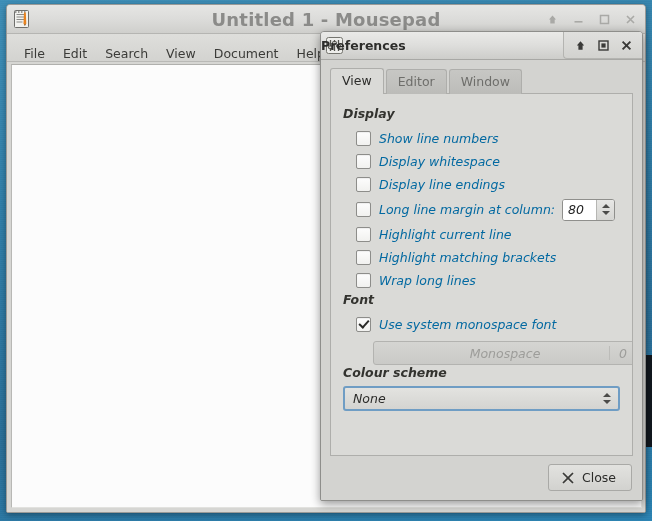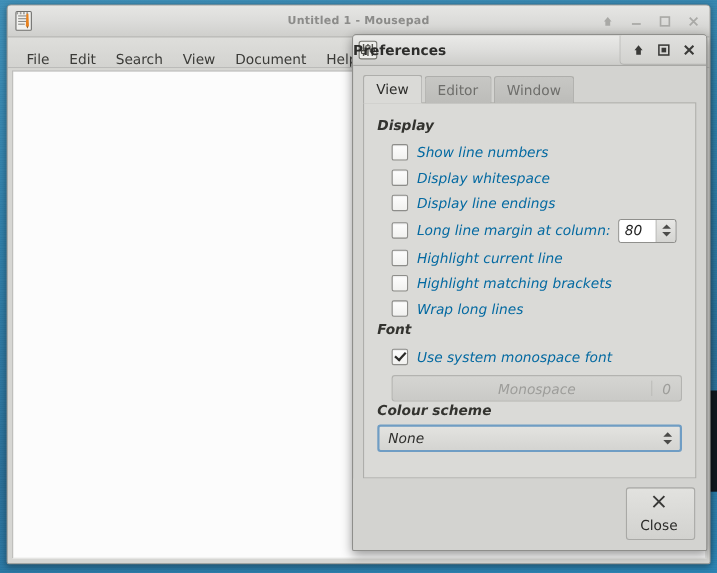--- a/index.html
+++ b/index.html
@@ -59,7 +59,7 @@
   .mp-title {
     position: absolute;
     left: 0; right: 0; text-align: center;
-    font-size: 10px; font-weight: bold;
+    font-size: 18px; font-weight: bold;
     color: #8b8b89;
     letter-spacing: .2px;
     pointer-events: none;

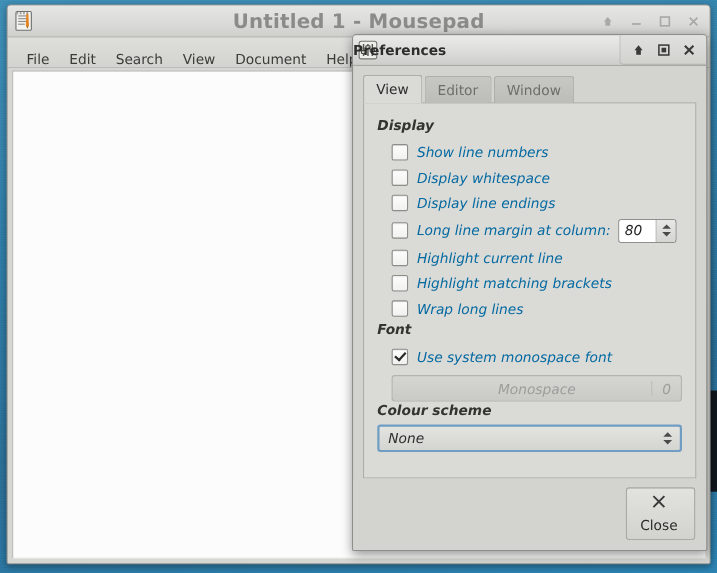--- a/index.html
+++ b/index.html
@@ -256,7 +256,7 @@
   .arrow-dn { border-top: 4px solid #4b4b49; }
 
   .font-btn {
-    margin: 5px 0 0 13px;
+    margin: 5px 0 0 30px;
     height: 24px;
     border: 1px solid #b3b3b0;
     border-radius: 3px;

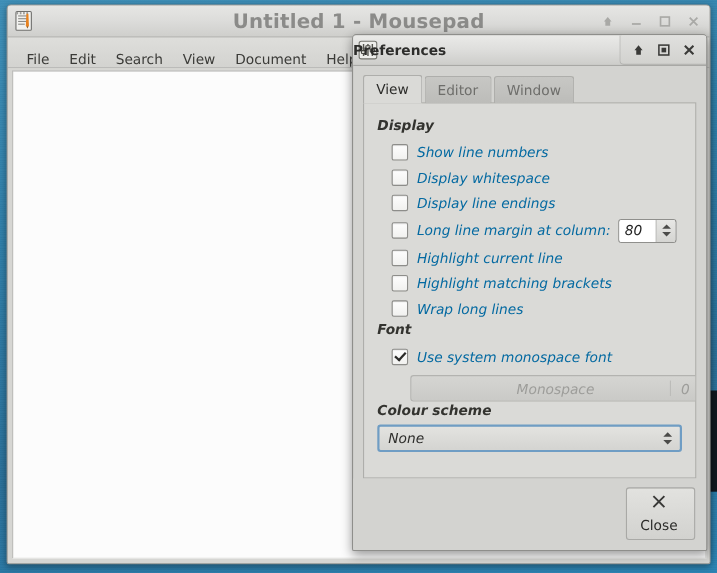--- a/index.html
+++ b/index.html
@@ -308,7 +308,6 @@
     border-radius: 3px;
     background: linear-gradient(180deg, #e2e2df 0%, #d2d2cf 100%);
     cursor: default;
-    flex-direction: column;
   }
   .x-icon { width: 14px; height: 14px; color: #3a3a38; }
   .x-icon svg { display: block; }

